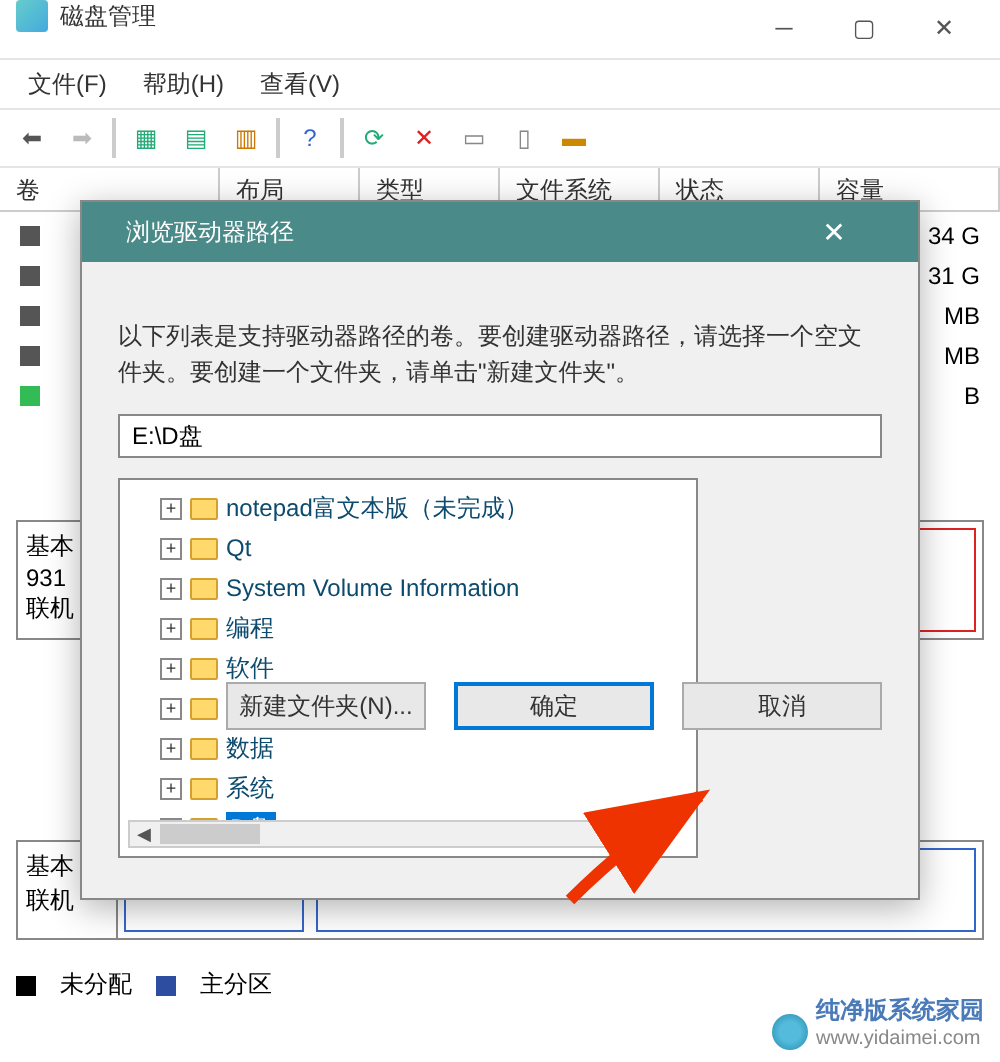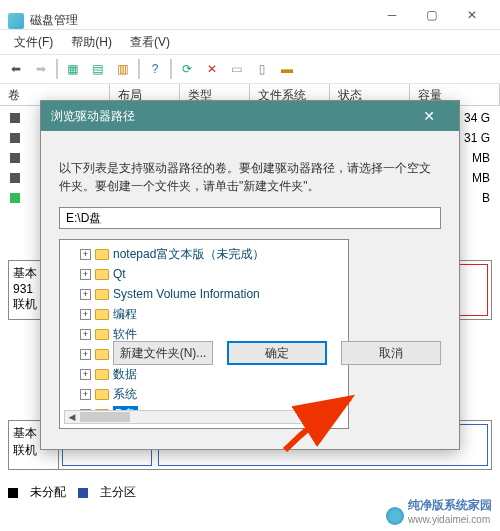--- a/index.html
+++ b/index.html
@@ -4,7 +4,7 @@
 <style>
 *{box-sizing:border-box;margin:0;padding:0;font-family:"Microsoft YaHei","Segoe UI",sans-serif;font-size:12px}
 body{width:500px;height:531px;background:#fff;position:relative;overflow:hidden}
-.titlebar{height:30px;display:flex;align-items:flex-end;padding:0 8px;border-bottom:1px solid #e5e5e5}
+.titlebar{height:30px;display:flex;align-items:flex-start;padding:0 8px;border-bottom:1px solid #e5e5e5}
 .titlebar .ico{width:16px;height:16px;margin-right:6px;display:inline-block;background:linear-gradient(135deg,#6cc 0,#4ad 100%);border-radius:2px}
 .titlebar .ttl{flex:1;color:#333}
 .winbtns{display:flex;gap:0}

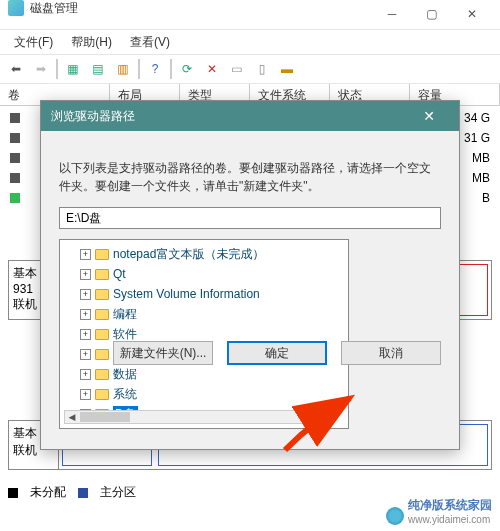--- a/index.html
+++ b/index.html
@@ -27,7 +27,7 @@
 .water .logo{width:18px;height:18px;border-radius:50%;background:radial-gradient(circle,#5bd 40%,#28a 100%)}
 
 .dialog{position:absolute;left:40px;top:100px;width:420px;height:350px;background:#f0f0f0;border:1px solid #888;box-shadow:0 4px 16px rgba(0,0,0,.3)}
-.dlg-title{height:30px;background:#4a8a88;color:#fff;display:flex;align-items:center;padding:0 10px}
+.dlg-title{height:30px;background:#4a8a88;color:#fff;display:flex;align-items:center;padding:0 22px}
 .dlg-title .x{margin-left:auto;width:40px;text-align:center;color:#fff;font-size:14px}
 .dlg-body{padding:28px 18px}
 .dlg-body .msg{color:#333;line-height:1.5;margin-bottom:12px}

